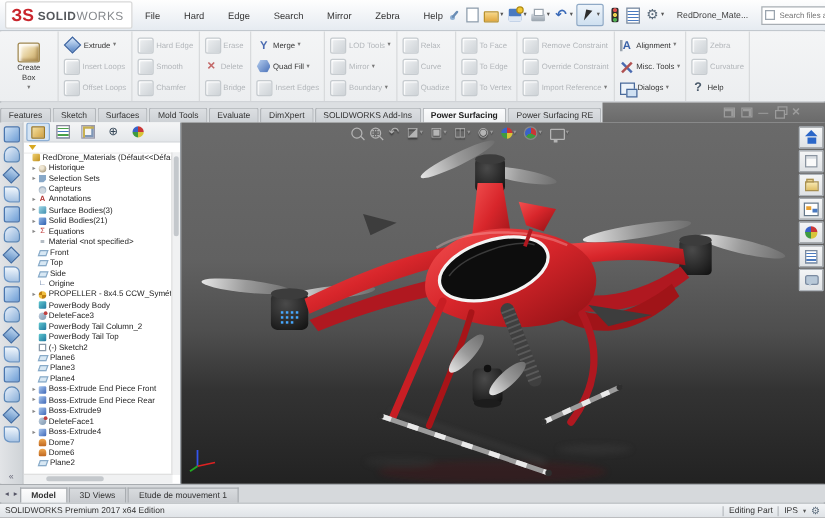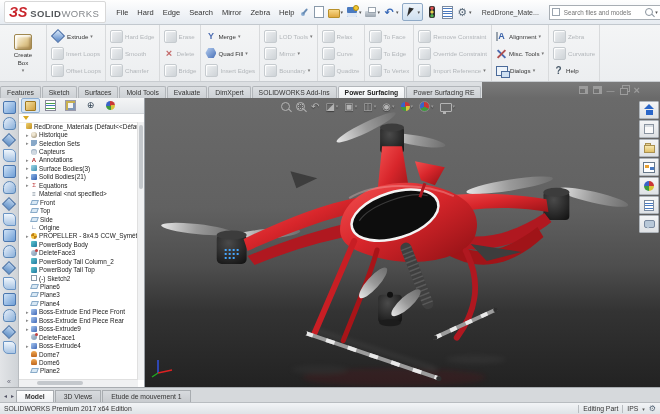--- a/index.html
+++ b/index.html
@@ -9,7 +9,7 @@
   
   .titlebar{height:24px;display:flex;align-items:center;background:linear-gradient(#fefefe,#e6ebf1);border-bottom:1px solid #c2c8ce;padding:0 4px;gap:4px}
   .brand{display:flex;align-items:center;gap:3px;background:#fff;border:1px solid #d8d8d8;border-radius:2px;padding:1px 6px 1px 4px;height:18px}
-  .brand-glyph{color:#c9252c;font-weight:bold;font-style:italic;font-size:14px;line-height:14px}
+  .brand-glyph{color:#c9252c;font-weight:bold;font-size:14px;line-height:14px}
   .brand-bold{font-weight:bold;color:#55585c;font-size:9.5px;letter-spacing:.4px}
   .brand-light{color:#85888c;font-size:9.5px;letter-spacing:.4px}
   #menubar{display:flex;gap:9px;margin-left:6px}

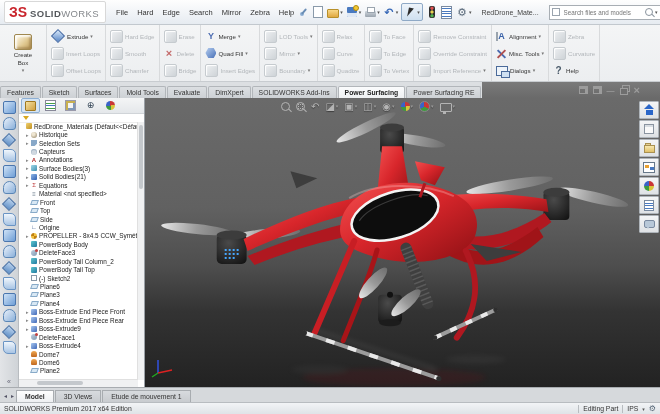--- a/index.html
+++ b/index.html
@@ -12,7 +12,7 @@
   .brand-glyph{color:#c9252c;font-weight:bold;font-size:14px;line-height:14px}
   .brand-bold{font-weight:bold;color:#55585c;font-size:9.5px;letter-spacing:.4px}
   .brand-light{color:#85888c;font-size:9.5px;letter-spacing:.4px}
-  #menubar{display:flex;gap:9px;margin-left:6px}
+  #menubar{display:flex;gap:19px;margin-left:6px}
   .menu-item{font-size:7.5px;color:#333}
   .pin{width:8px;height:8px;position:relative;margin-left:2px}
   .pin::after{content:"";position:absolute;left:3px;top:0;width:2px;height:7px;background:#6a8db5;transform:rotate(40deg);border-radius:1px}

